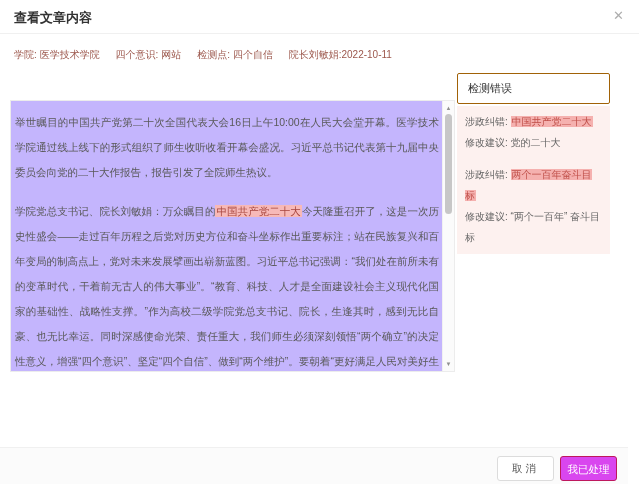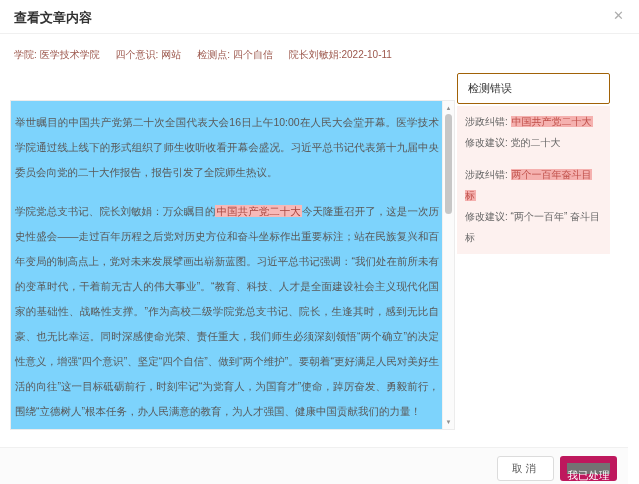--- a/index.html
+++ b/index.html
@@ -23,8 +23,8 @@
     font-size:16px; font-weight:700; color:#333; }
 
   
-  .content-box { position:absolute; left:10px; top:100px; width:445px; height:330px;
-    border:1px solid #ececec; background:#7dd3fc; overflow:hidden; }
+  .content-box { position:absolute; left:10px; top:100px; width:445px; height:272px;
+    border:1px solid #ececec; background:#c4b5fd; overflow:hidden; }
   .content-text { position:absolute; left:4px; top:0; width:424px;
     font-size:10.5px; color:#595959; line-height:25px; text-align:justify; }
   .content-text p { margin:9px 0 14px 0; }

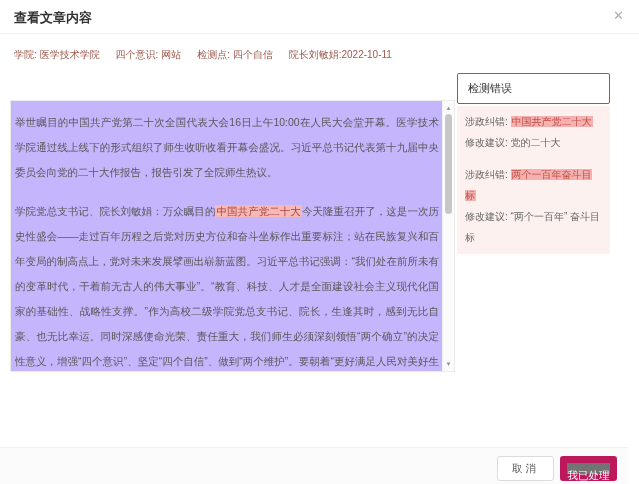--- a/index.html
+++ b/index.html
@@ -54,7 +54,7 @@
   .btn { position:absolute; top:8px; height:25px; width:57px; border-radius:3px;
     font-size:10.5px; text-align:center; line-height:23px; cursor:pointer; }
   .btn-cancel { right:74px; background:#fff; border:1px solid #dcdcdc; color:#595959; letter-spacing:3px; }
-  .btn-confirm { right:11px; background:#737373; border:7px solid #be185d; color:#fff; line-height:25px; }
+  .btn-confirm { right:11px; background:#d946ef; border:1px solid #be185d; color:#fff; line-height:25px; }
 </style>
 </head>
 <body>

